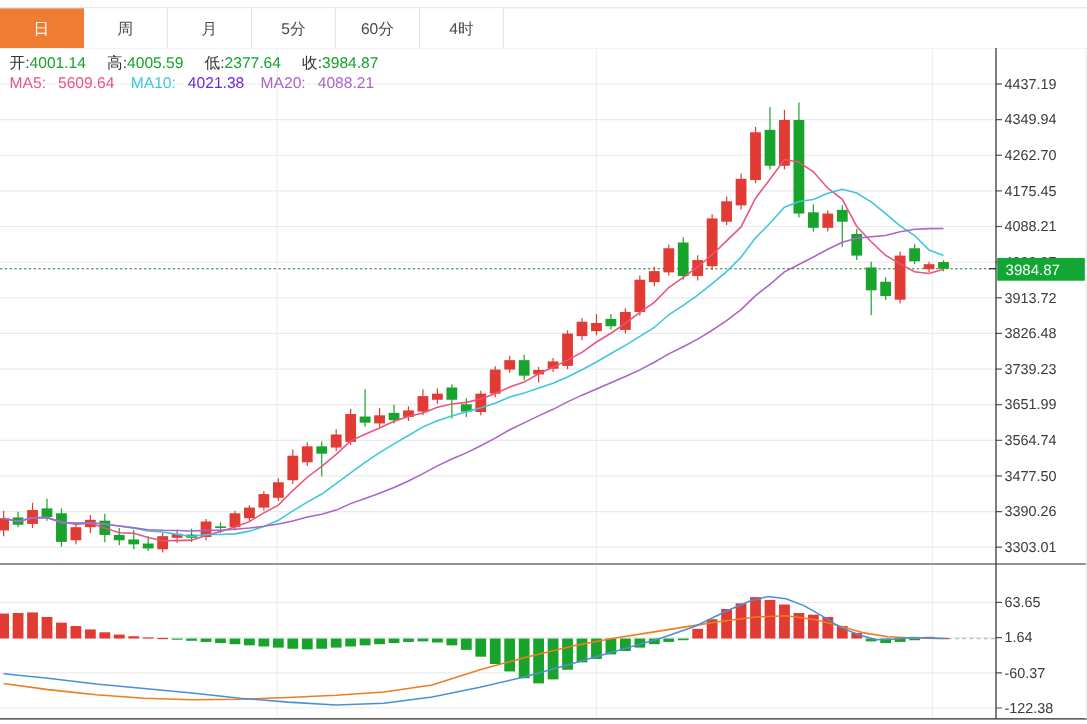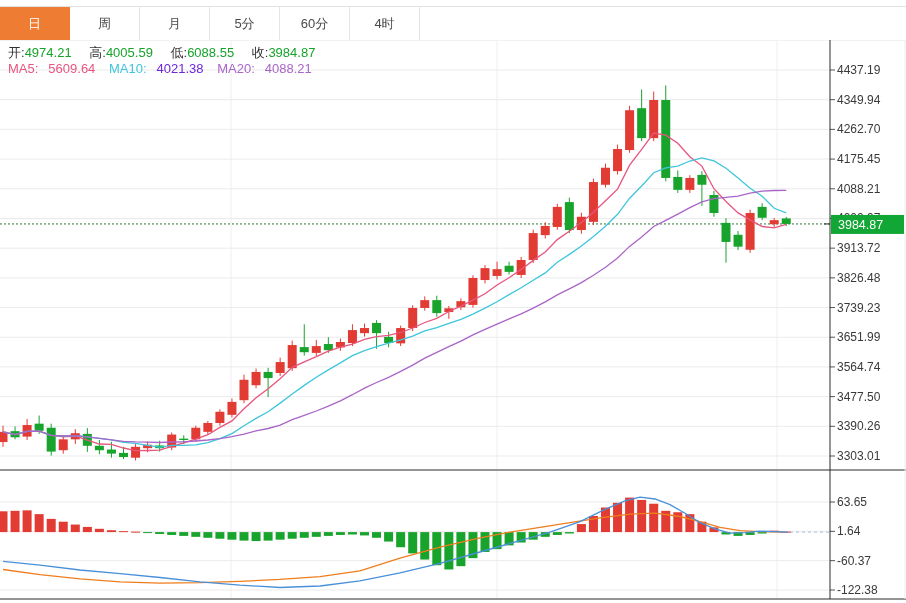--- a/index.html
+++ b/index.html
@@ -38,7 +38,7 @@
   </div>
 
   <div class="overlay ohlc-line">
-    <span>开:</span><span class="val" style="color:#16a329">4974.21</span>
+    <span>开:</span><span class="val" style="color:#16a329">4001.14</span>
     <span>高:</span><span class="val" style="color:#16a329">4005.59</span>
     <span>低:</span><span class="val" style="color:#16a329">6088.55</span>
     <span>收:</span><span class="val" style="color:#16a329">3984.87</span>

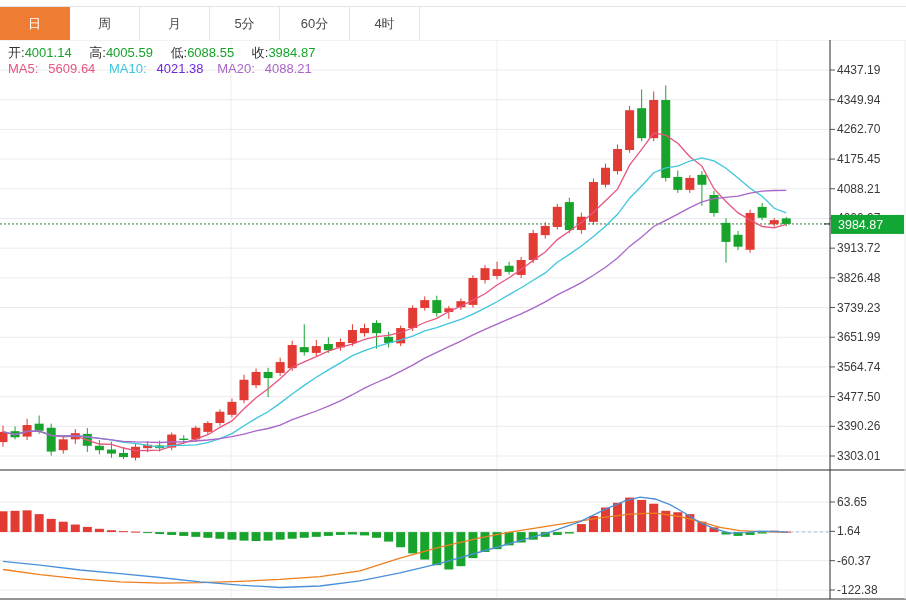--- a/index.html
+++ b/index.html
@@ -40,7 +40,7 @@
   <div class="overlay ohlc-line">
     <span>开:</span><span class="val" style="color:#16a329">4001.14</span>
     <span>高:</span><span class="val" style="color:#16a329">4005.59</span>
-    <span>低:</span><span class="val" style="color:#16a329">6088.55</span>
+    <span>低:</span><span class="val" style="color:#16a329">2377.64</span>
     <span>收:</span><span class="val" style="color:#16a329">3984.87</span>
   </div>
 

